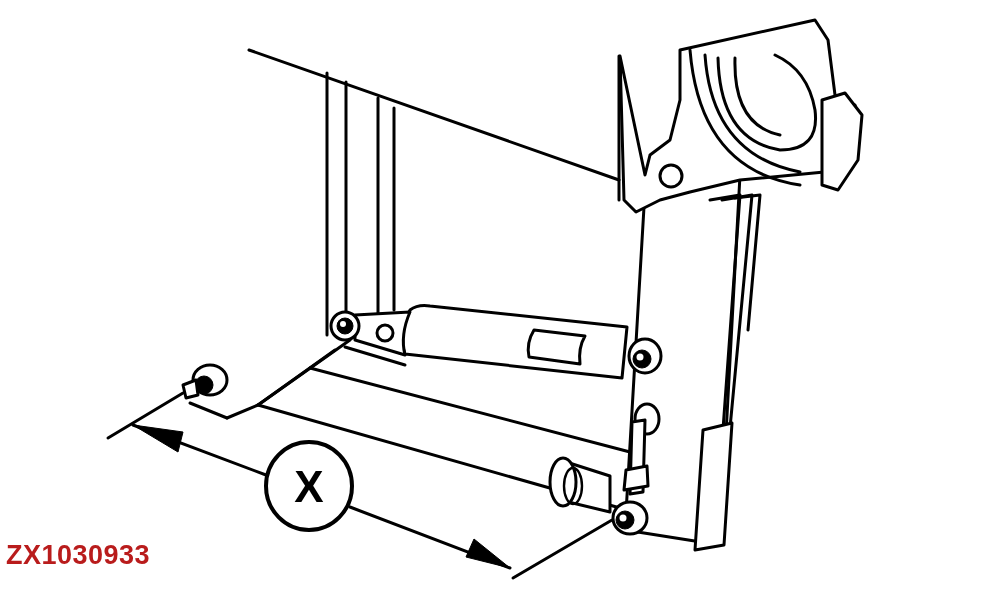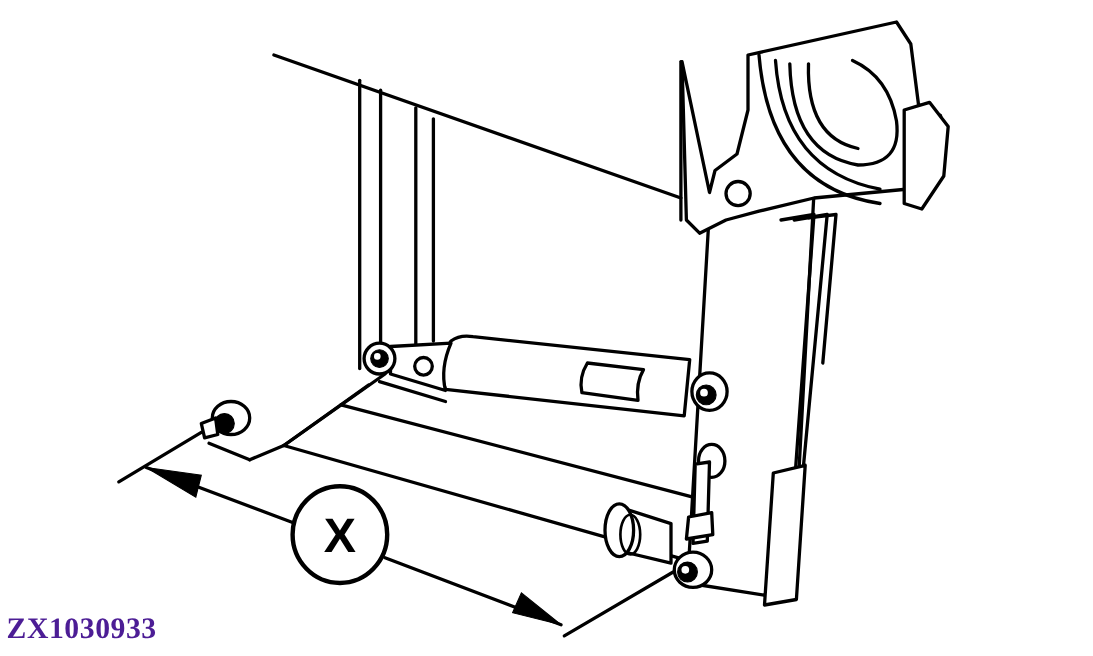--- a/index.html
+++ b/index.html
@@ -11,9 +11,9 @@
     .blk { fill: #000; stroke: #000; stroke-width: 1; }
     .callout-text { font-family: "Liberation Sans", sans-serif; font-weight: bold; font-size: 44px; fill: #000; }
     .figure-id {
-      position: absolute; left: 6px; top: 556px;
-      font-family: Liberation Serif, serif; font-weight: bold; font-size: 27px;
-      color: #4c1d95; letter-spacing: 0.5px;
+      position: absolute; left: 6px; top: 540px;
+      font-family: Liberation Sans, sans-serif; font-weight: bold; font-size: 27px;
+      color: #b91c1c; letter-spacing: 0.5px;
     }
   </style>
 </head>

